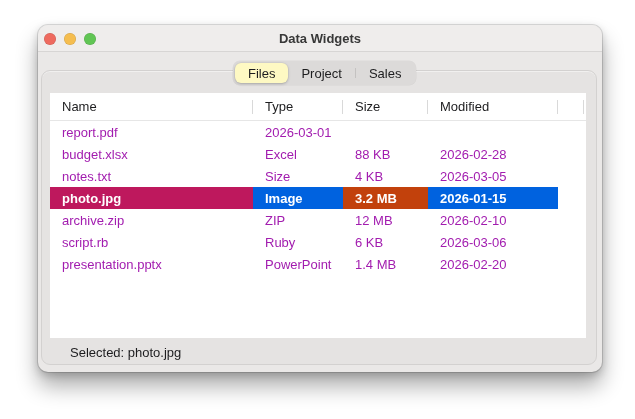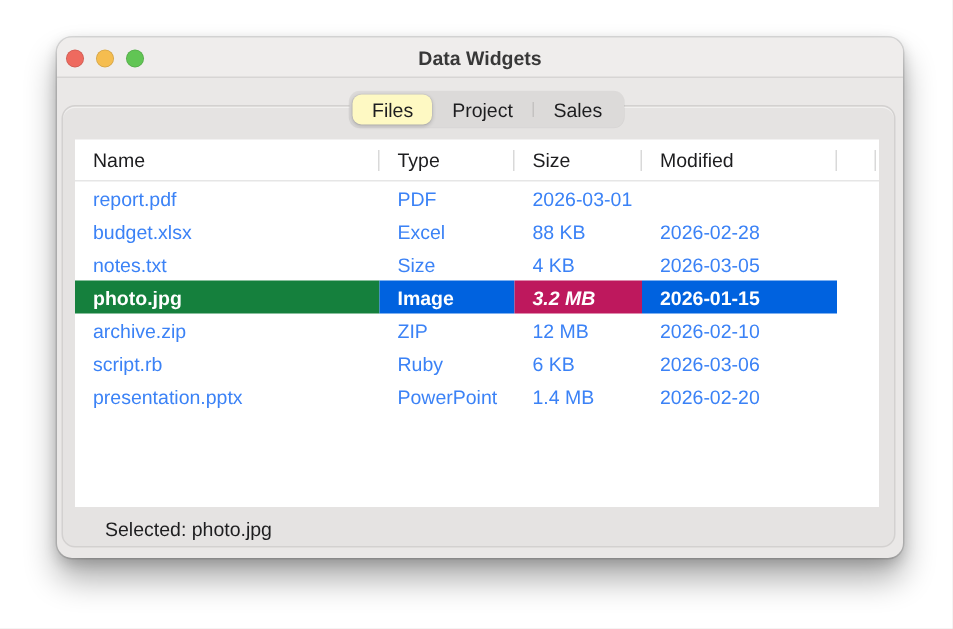--- a/index.html
+++ b/index.html
@@ -91,7 +91,7 @@
   .td {
     display: flex; align-items: center;
     padding-left: 12px;
-    color: #3b82f6;
+    color: #a21caf;
     white-space: nowrap; overflow: hidden;
   }
   .trow.selected .td.hl { color: #ffffff; font-weight: 600; }

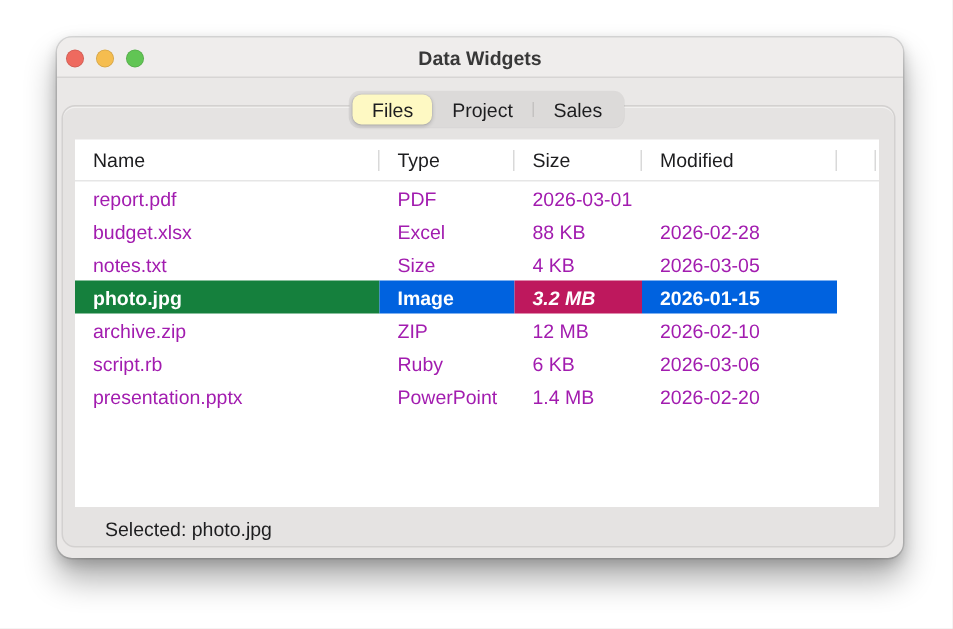--- a/index.html
+++ b/index.html
@@ -139,7 +139,6 @@
       <div id="tbody">
           <div class="trow">
             <div class="td hl">report.pdf</div>
-            <div class="td hl">PDF</div>
             <div class="td hl">2026-03-01</div>
             <div class="td"></div>
           </div>

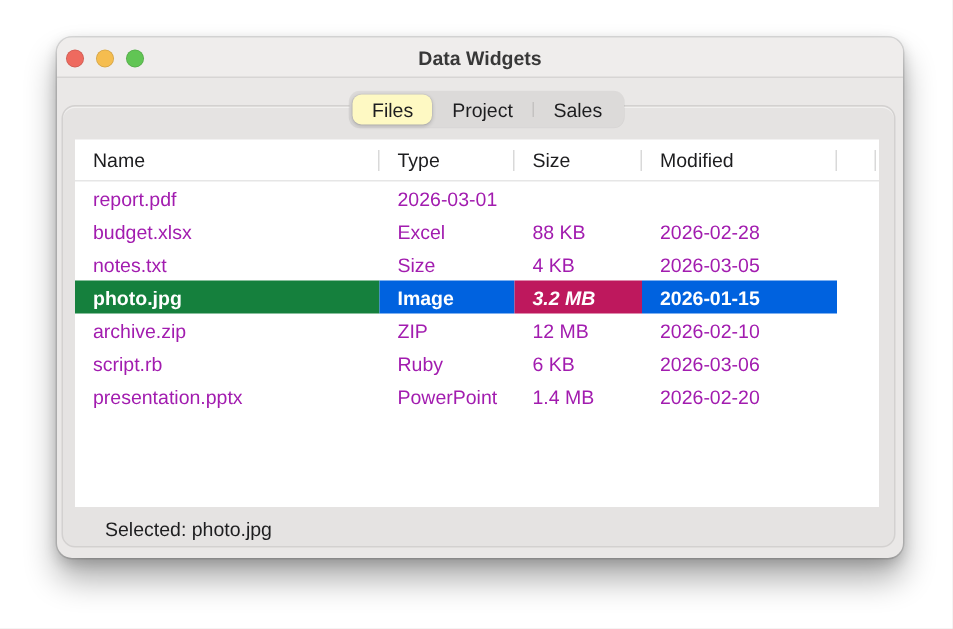--- a/index.html
+++ b/index.html
@@ -157,7 +157,7 @@
             <div class="td"></div>
           </div>
           <div class="trow selected">
-            <div class="td hl" style="background: #15803d;">photo.jpg</div>
+            <div class="td hl" style="background: #be185d;">photo.jpg</div>
             <div class="td hl" style="background: rgb(0, 98, 223);">Image</div>
             <div class="td hl" style="background: #be185d; font-style: italic;">3.2 MB</div>
             <div class="td hl" style="background: rgb(0, 98, 223);">2026-01-15</div>

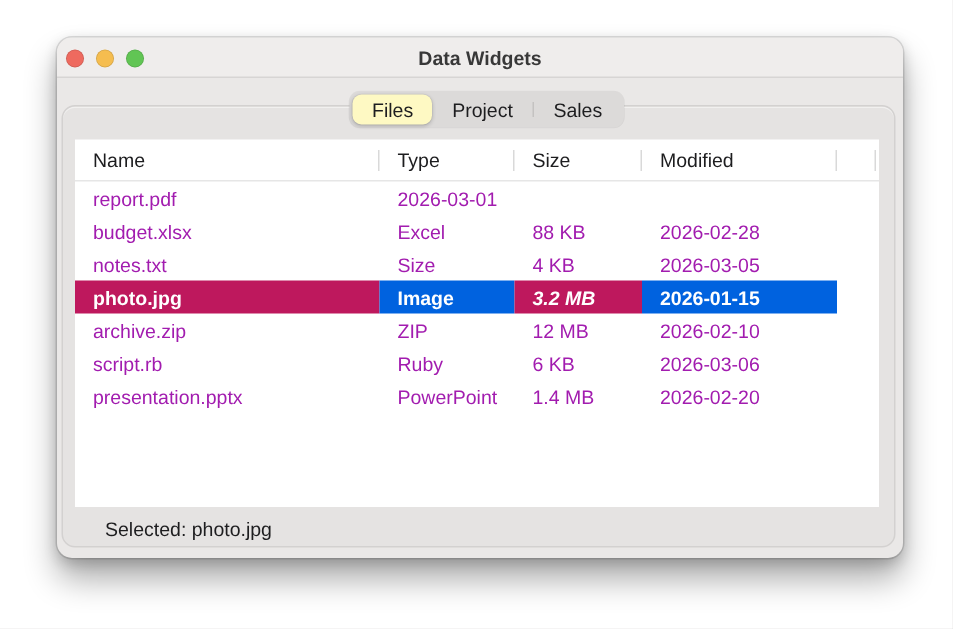--- a/index.html
+++ b/index.html
@@ -159,7 +159,7 @@
           <div class="trow selected">
             <div class="td hl" style="background: #be185d;">photo.jpg</div>
             <div class="td hl" style="background: rgb(0, 98, 223);">Image</div>
-            <div class="td hl" style="background: #be185d; font-style: italic;">3.2 MB</div>
+            <div class="td hl" style="background: #c2410c;">3.2 MB</div>
             <div class="td hl" style="background: rgb(0, 98, 223);">2026-01-15</div>
             <div class="td"></div>
           </div>

